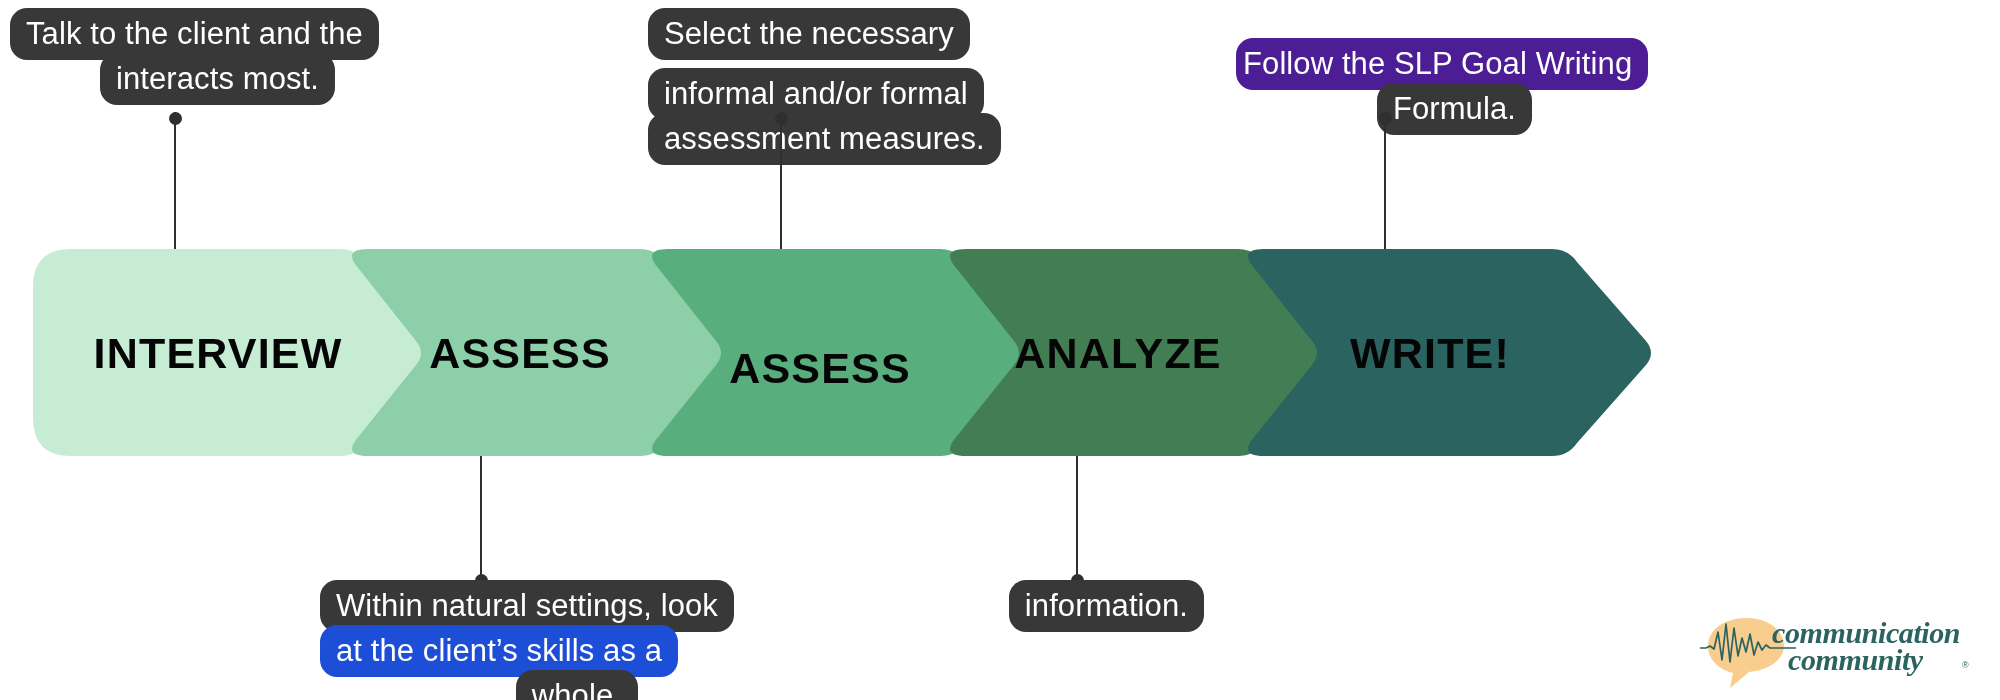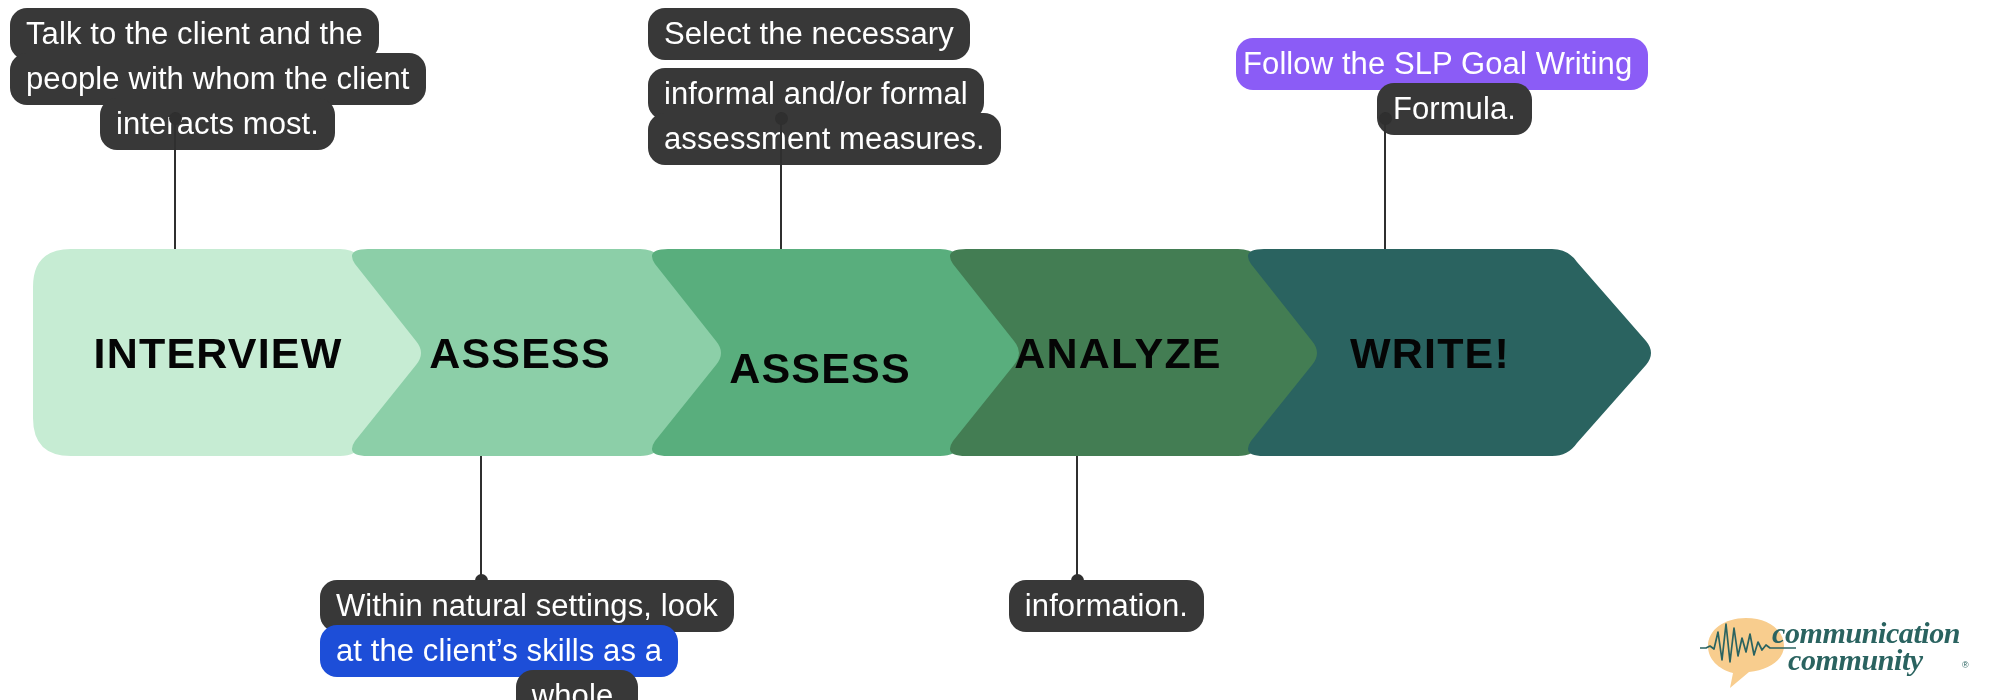--- a/index.html
+++ b/index.html
@@ -88,7 +88,6 @@
 
   <div class="callout al-right" id="co-0" style="left:10px;top:8px;width:325px;">
     <span class="cline" style="background: rgb(56, 56, 56); color: rgb(255, 255, 255);">Talk to the client and the</span>
-    <span class="cline" style="background: rgb(56, 56, 56); color: rgb(255, 255, 255);">people with whom the client</span>
     <span class="cline" style="background: rgb(56, 56, 56); color: rgb(255, 255, 255);">interacts most.</span>
   </div>
   <div class="conn" id="cn-0" style="left:174px;top:112px;height:140px;">

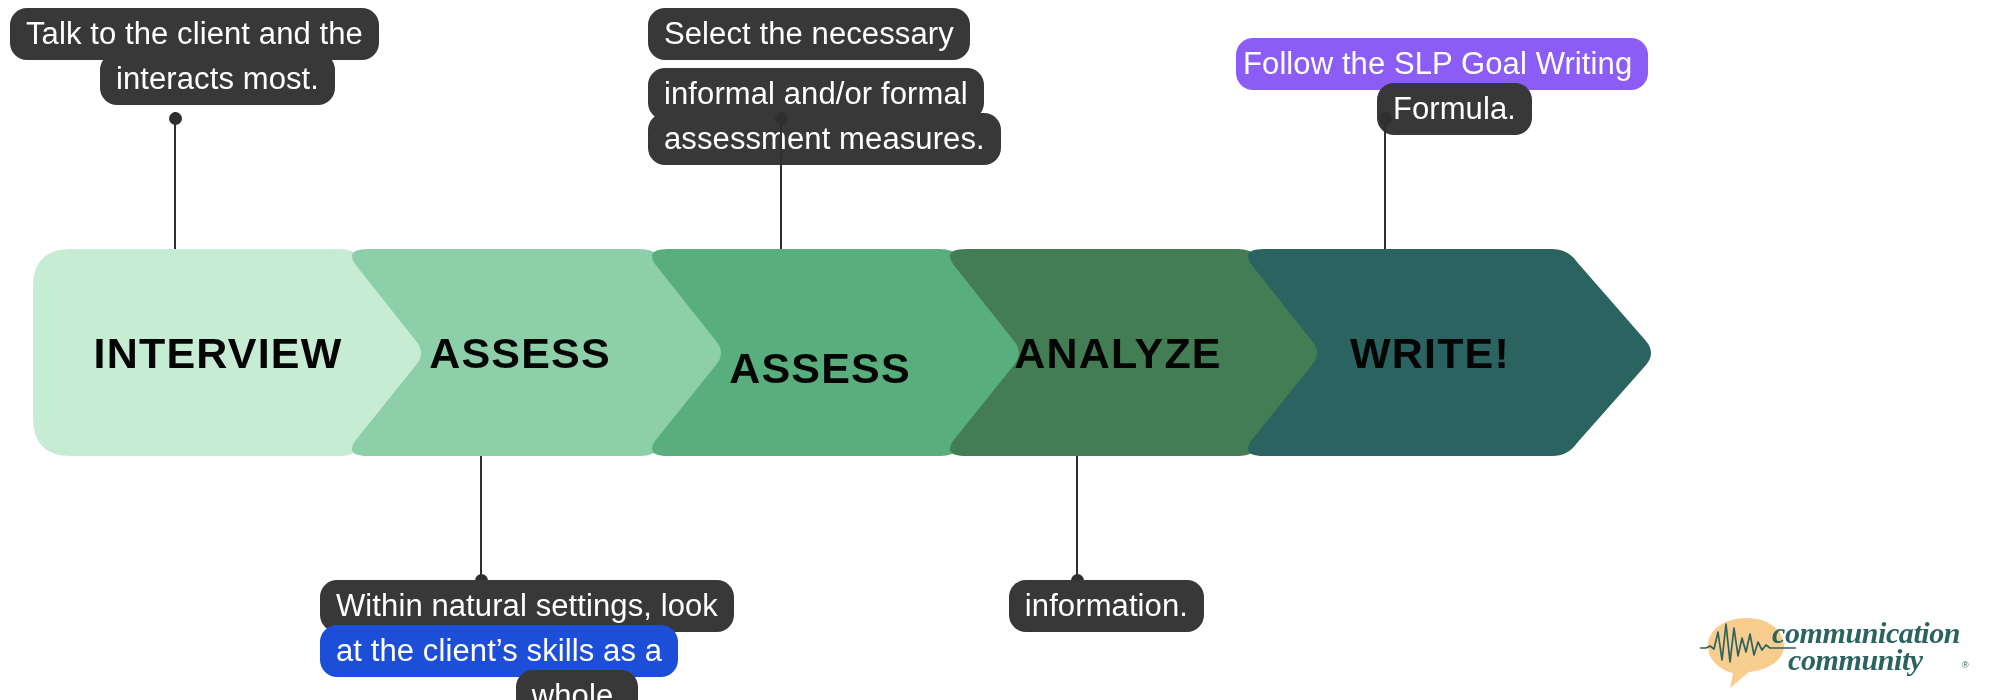--- a/index.html
+++ b/index.html
@@ -124,7 +124,7 @@
   </div>
 
   <div class="callout al-right" id="co-4" style="left:1236px;top:38px;width:296px;">
-    <span class="cline" style="background: #8b5cf6; color: rgb(255, 255, 255); padding-left: 7px;">Follow the SLP Goal Writing</span>
+    <span class="cline" style="background: #4c1d95; color: rgb(255, 255, 255); padding-left: 7px;">Follow the SLP Goal Writing</span>
     <span class="cline" style="background: rgb(56, 56, 56); color: rgb(255, 255, 255);">Formula.</span>
   </div>
   <div class="conn" id="cn-4" style="left:1384px;top:112px;height:140px;">

